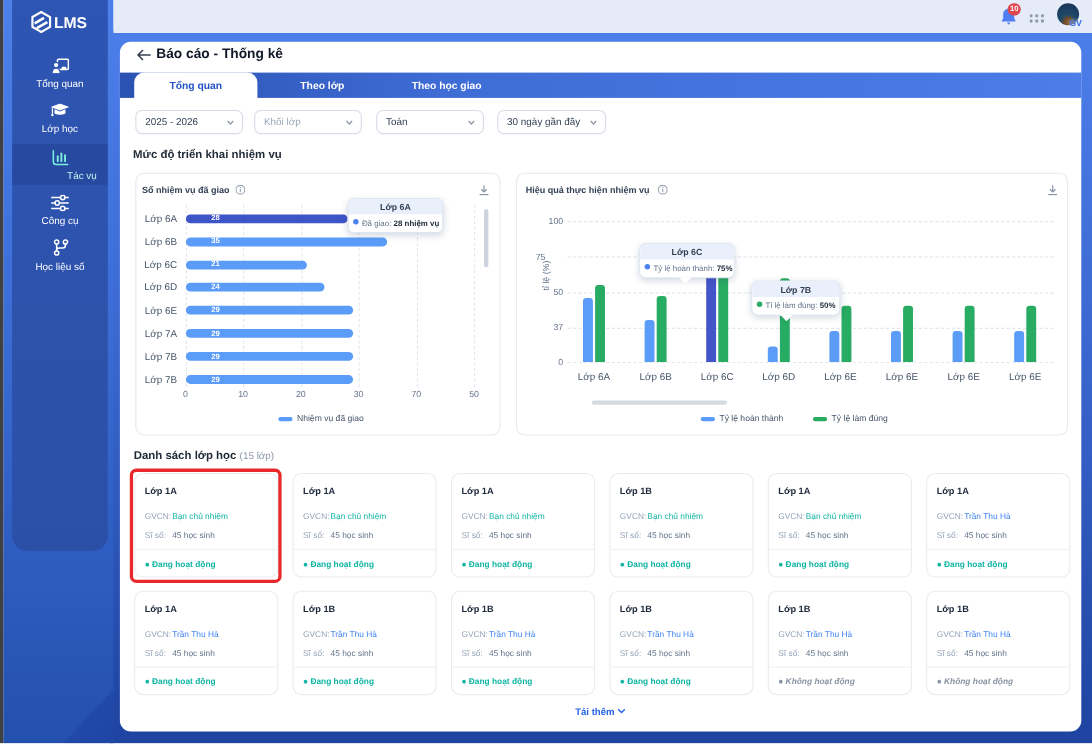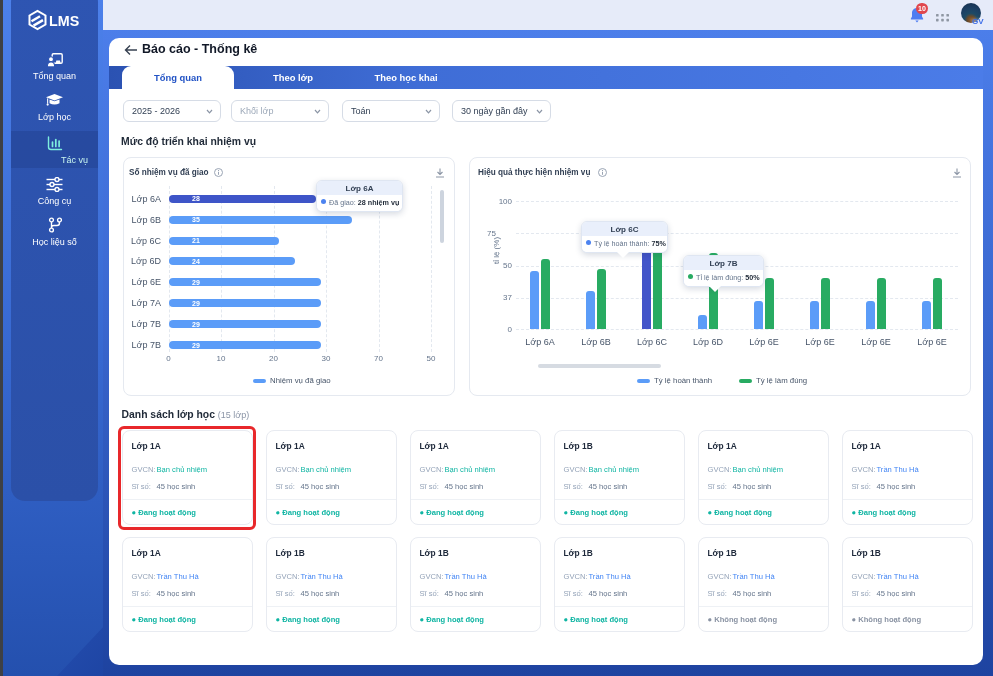--- a/index.html
+++ b/index.html
@@ -164,7 +164,7 @@
     <div class="abs" id="tabbar"></div>
     <div class="abs" id="tab1">Tổng quan</div>
     <div class="abs tabtxt" style="left:125px;width:118px;text-align:center;">Theo lớp</div>
-    <div class="abs tabtxt" style="left:238px;width:118px;text-align:center;">Theo học khai</div>
+    <div class="abs tabtxt" style="left:238px;width:118px;text-align:center;">Theo học giao</div>
 
     <div class="abs sel" style="left:14px;width:98px;">2025 - 2026
       <svg class="chev" width="7" height="5" viewBox="0 0 7 5" fill="none" stroke="#8b95a5" stroke-width="1.2">

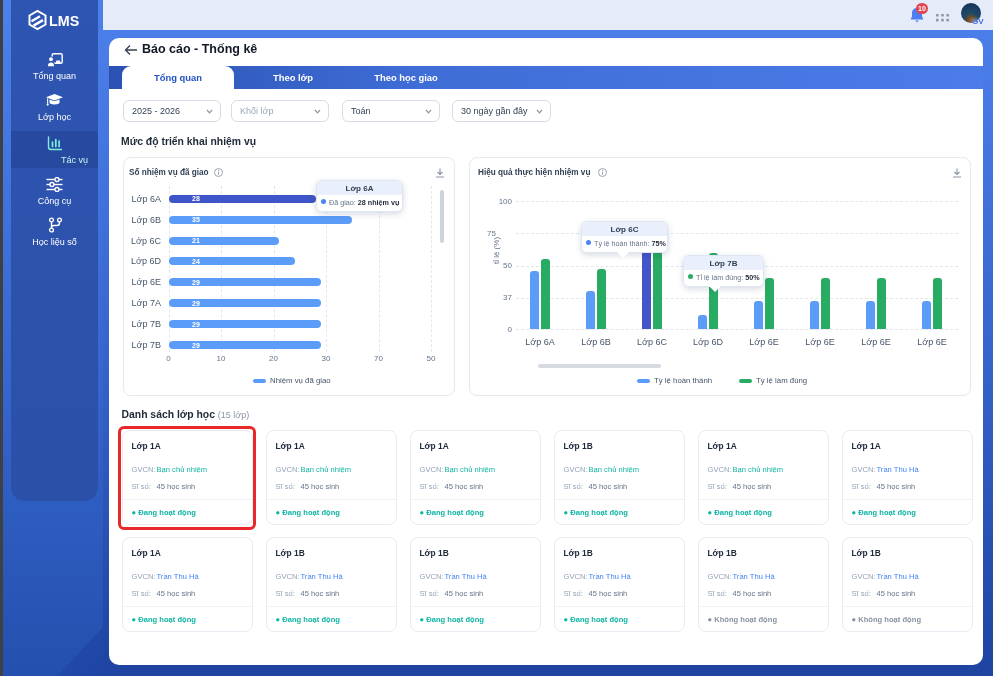--- a/index.html
+++ b/index.html
@@ -61,7 +61,7 @@
 .ccard .st { position:absolute; left:9px; top:77px; font-size:7.6px; font-weight:bold; }
 .teal { color:#10b5a3; }
 .blue { color:#4285f4; }
-.grey { color:#8a93a3; }
+.grey { color:#8a93a3;font-style:italic; }
 .g45 { color:#64748b; }
 </style>
 </head>

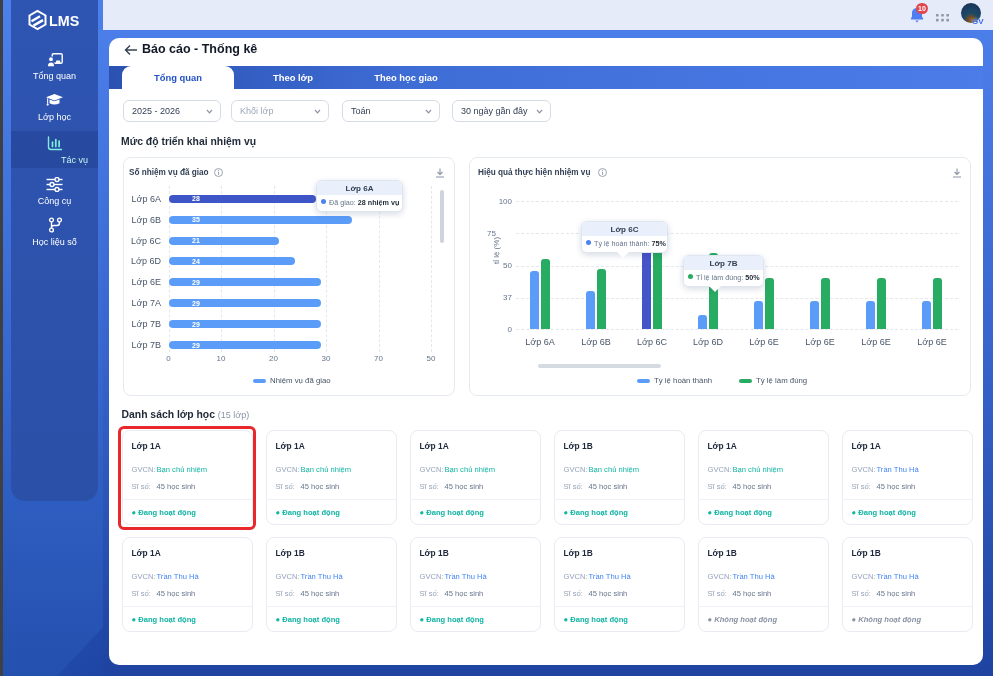--- a/index.html
+++ b/index.html
@@ -419,6 +419,11 @@
         <div class="st"><span class="grey">● Không hoạt động</span></div>
       </div>
 <div class="abs" style="left:9px;top:388px;width:138px;height:104px;border:3px solid #e8282b;border-radius:6px;"></div>
+    <div class="abs" style="left:0;top:604px;width:874px;text-align:center;font-size:8.7px;font-weight:bold;color:#2563eb;">Tải thêm
+      <svg width="8" height="5" viewBox="0 0 8 5" fill="none" stroke="#2563eb" stroke-width="1.3" style="vertical-align:1px;">
+          <path d="M1 0.8 L4 3.8 L7 0.8"></path>
+        </svg>
+    </div>
   </div>
 </div>
 

